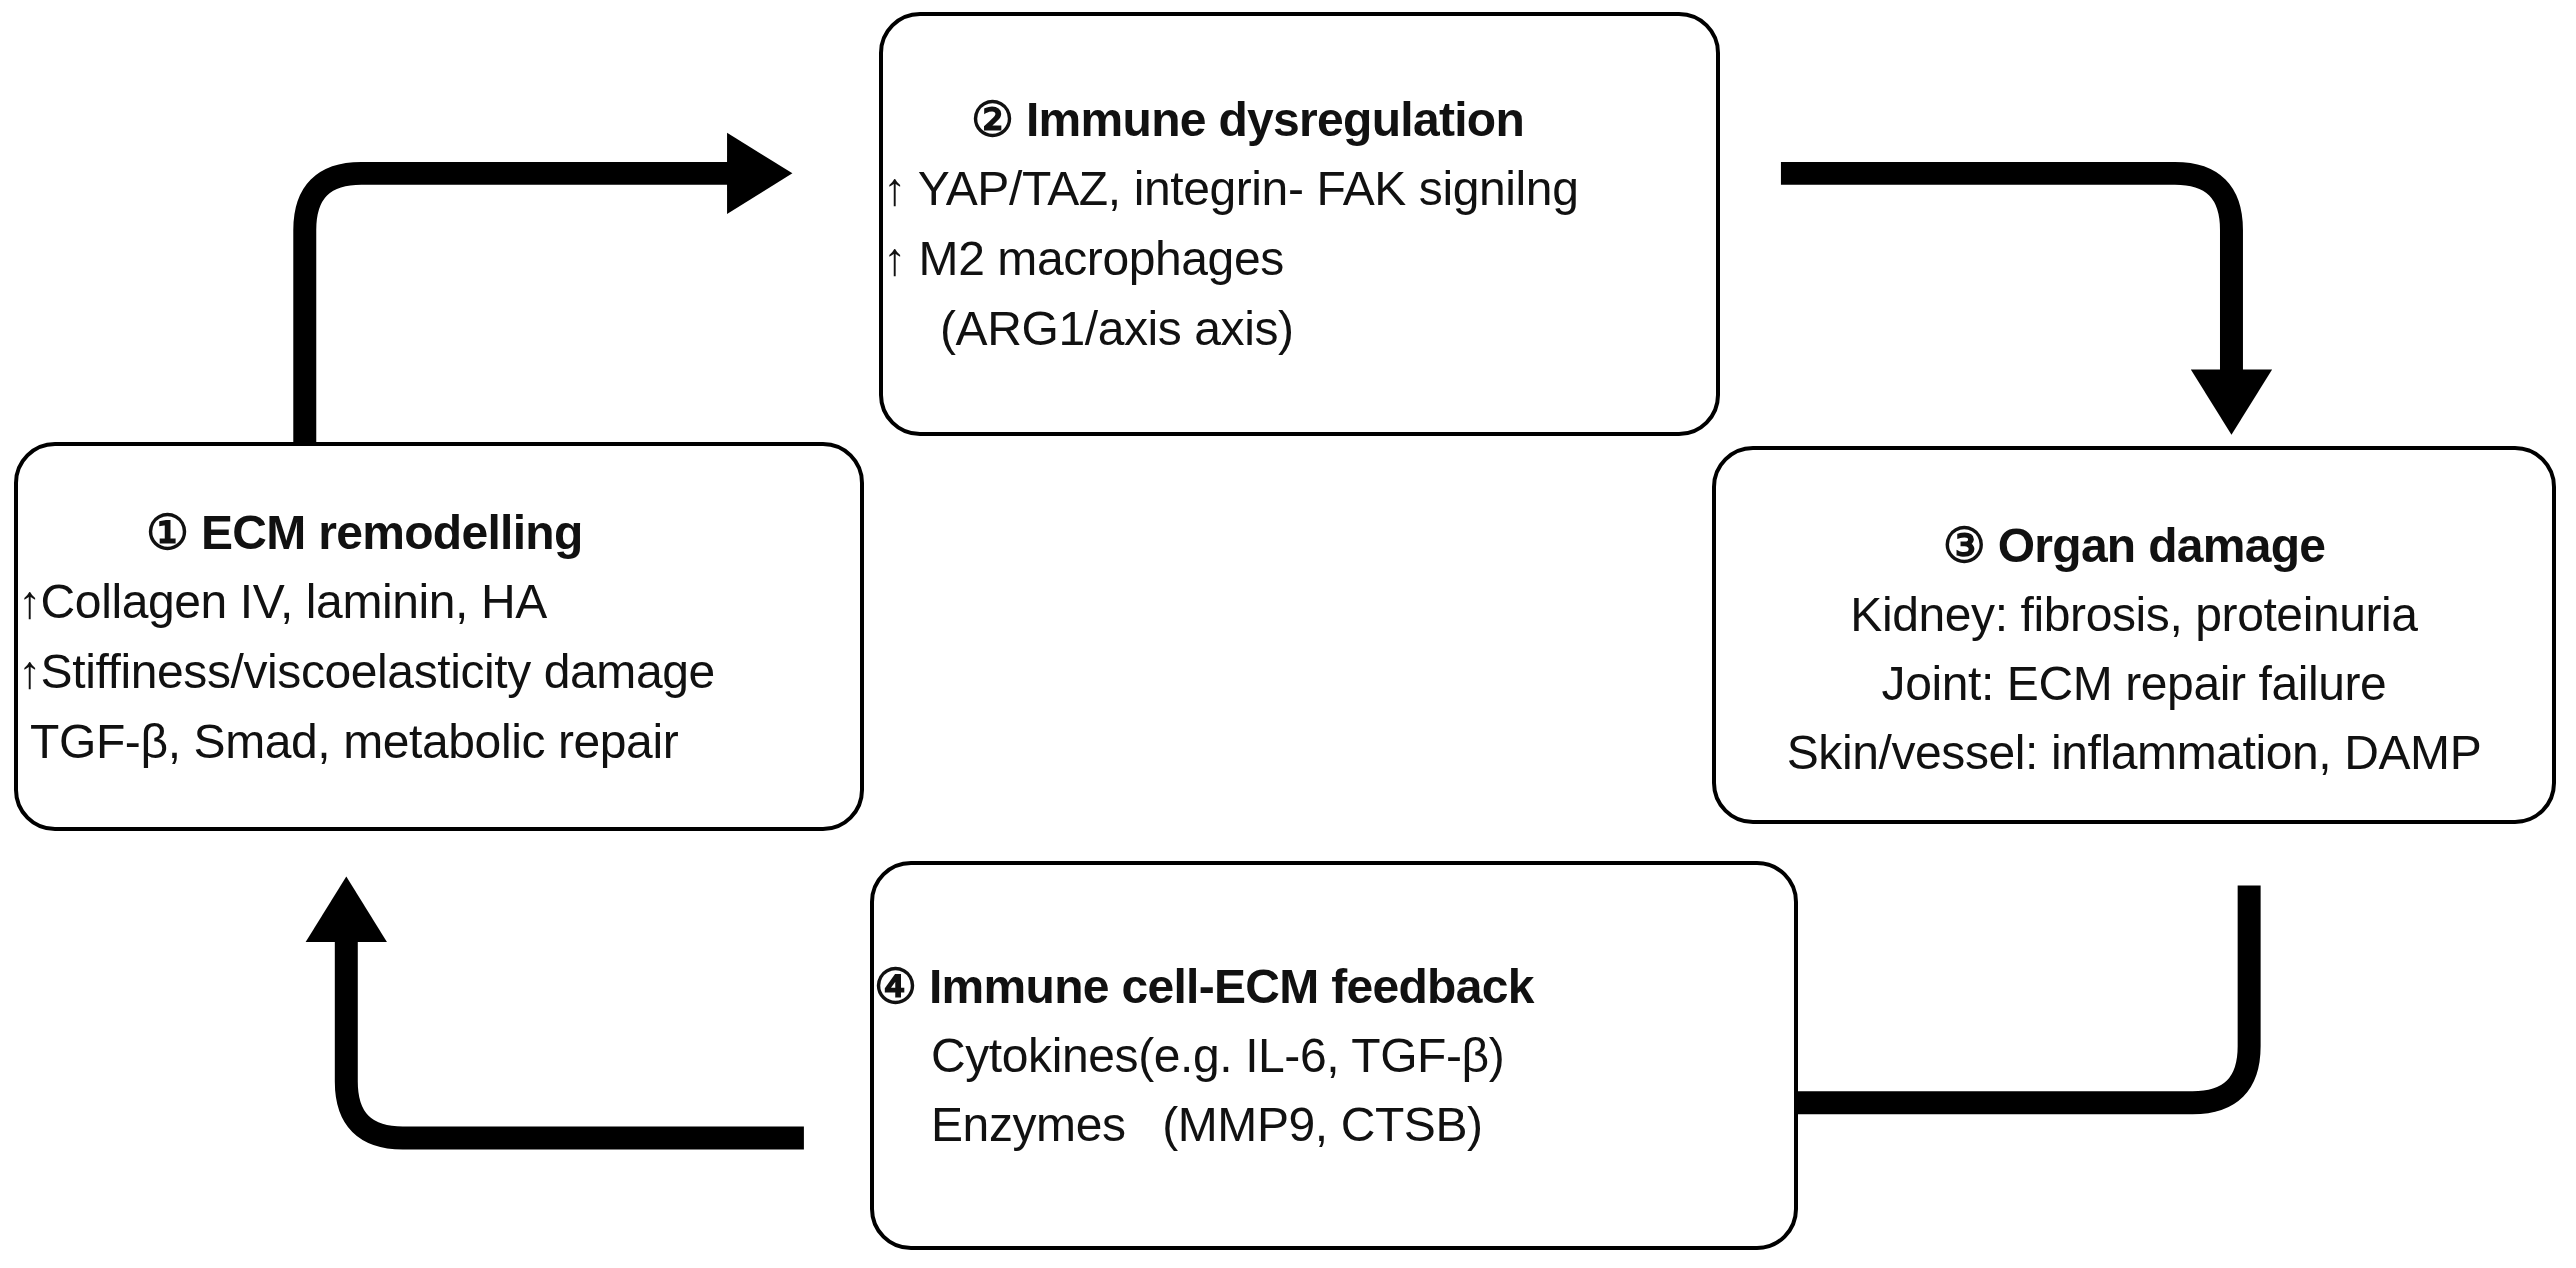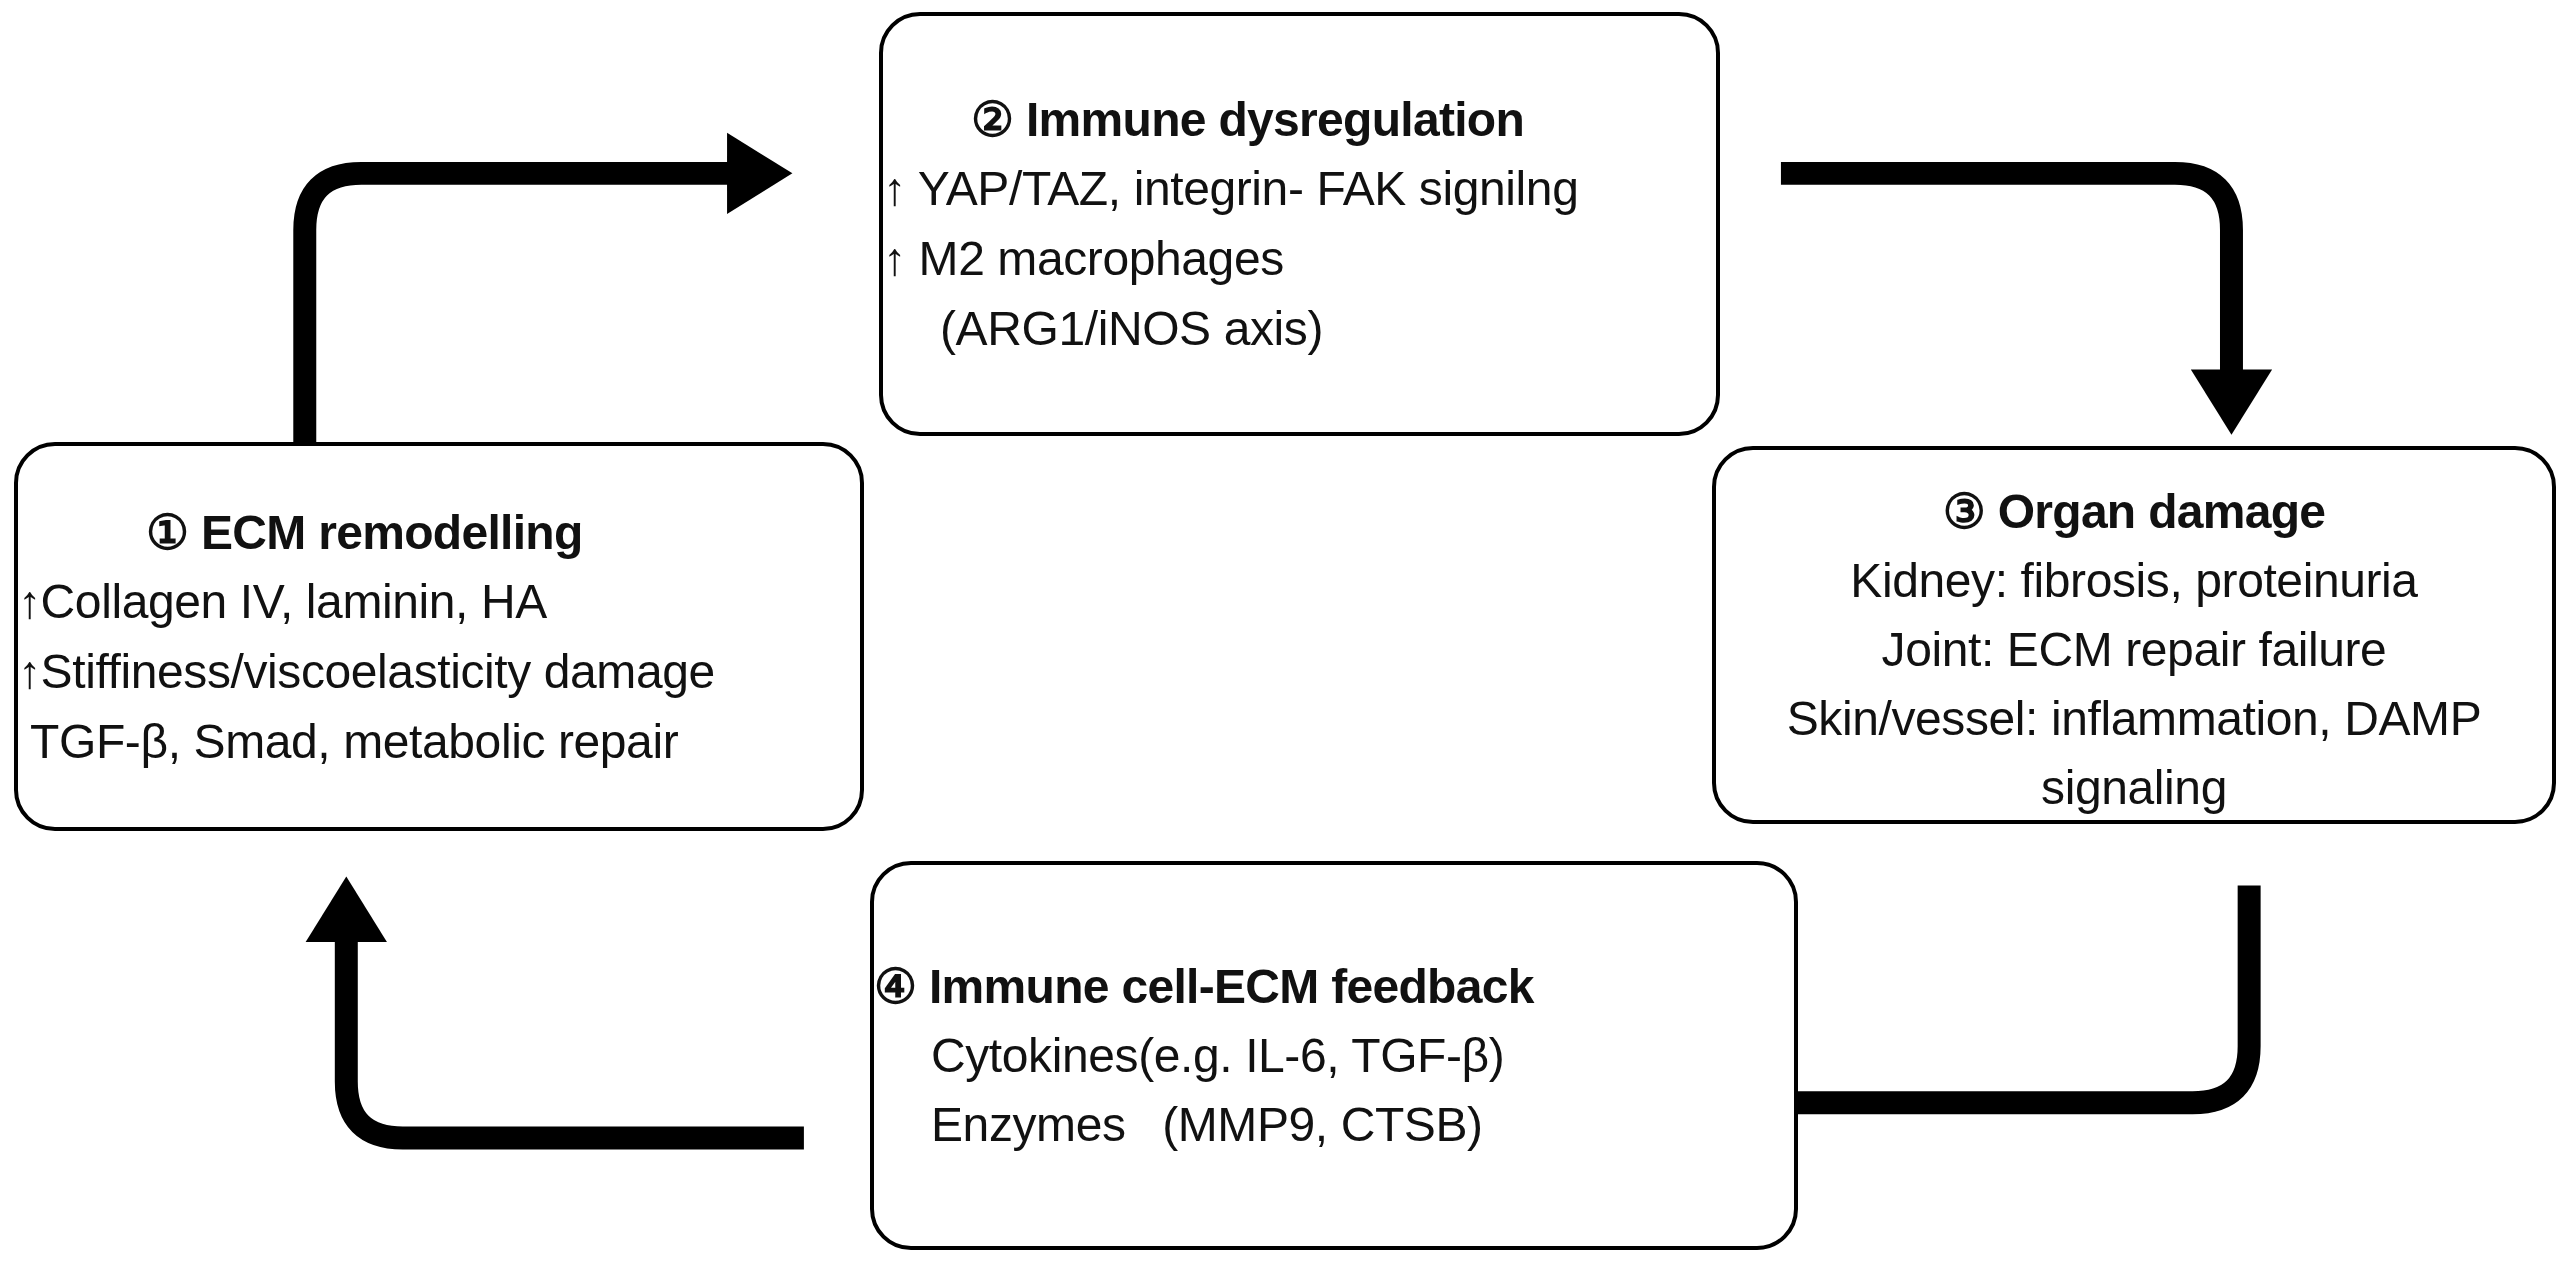--- a/index.html
+++ b/index.html
@@ -132,7 +132,7 @@
       <div class="line title"><span>②</span> <span>Immune dysregulation</span></div>
       <div class="line"><span class="arrow-glyph">↑</span><span> YAP/TAZ, integrin- FAK signilng</span></div>
       <div class="line"><span class="arrow-glyph">↑</span><span> M2 macrophages</span></div>
-      <div class="line indent"><span>(ARG1/iNOS axis)</span></div>
+      <div class="line indent"><span>(ARG1/axis axis)</span></div>
     </div>
   </div>
 

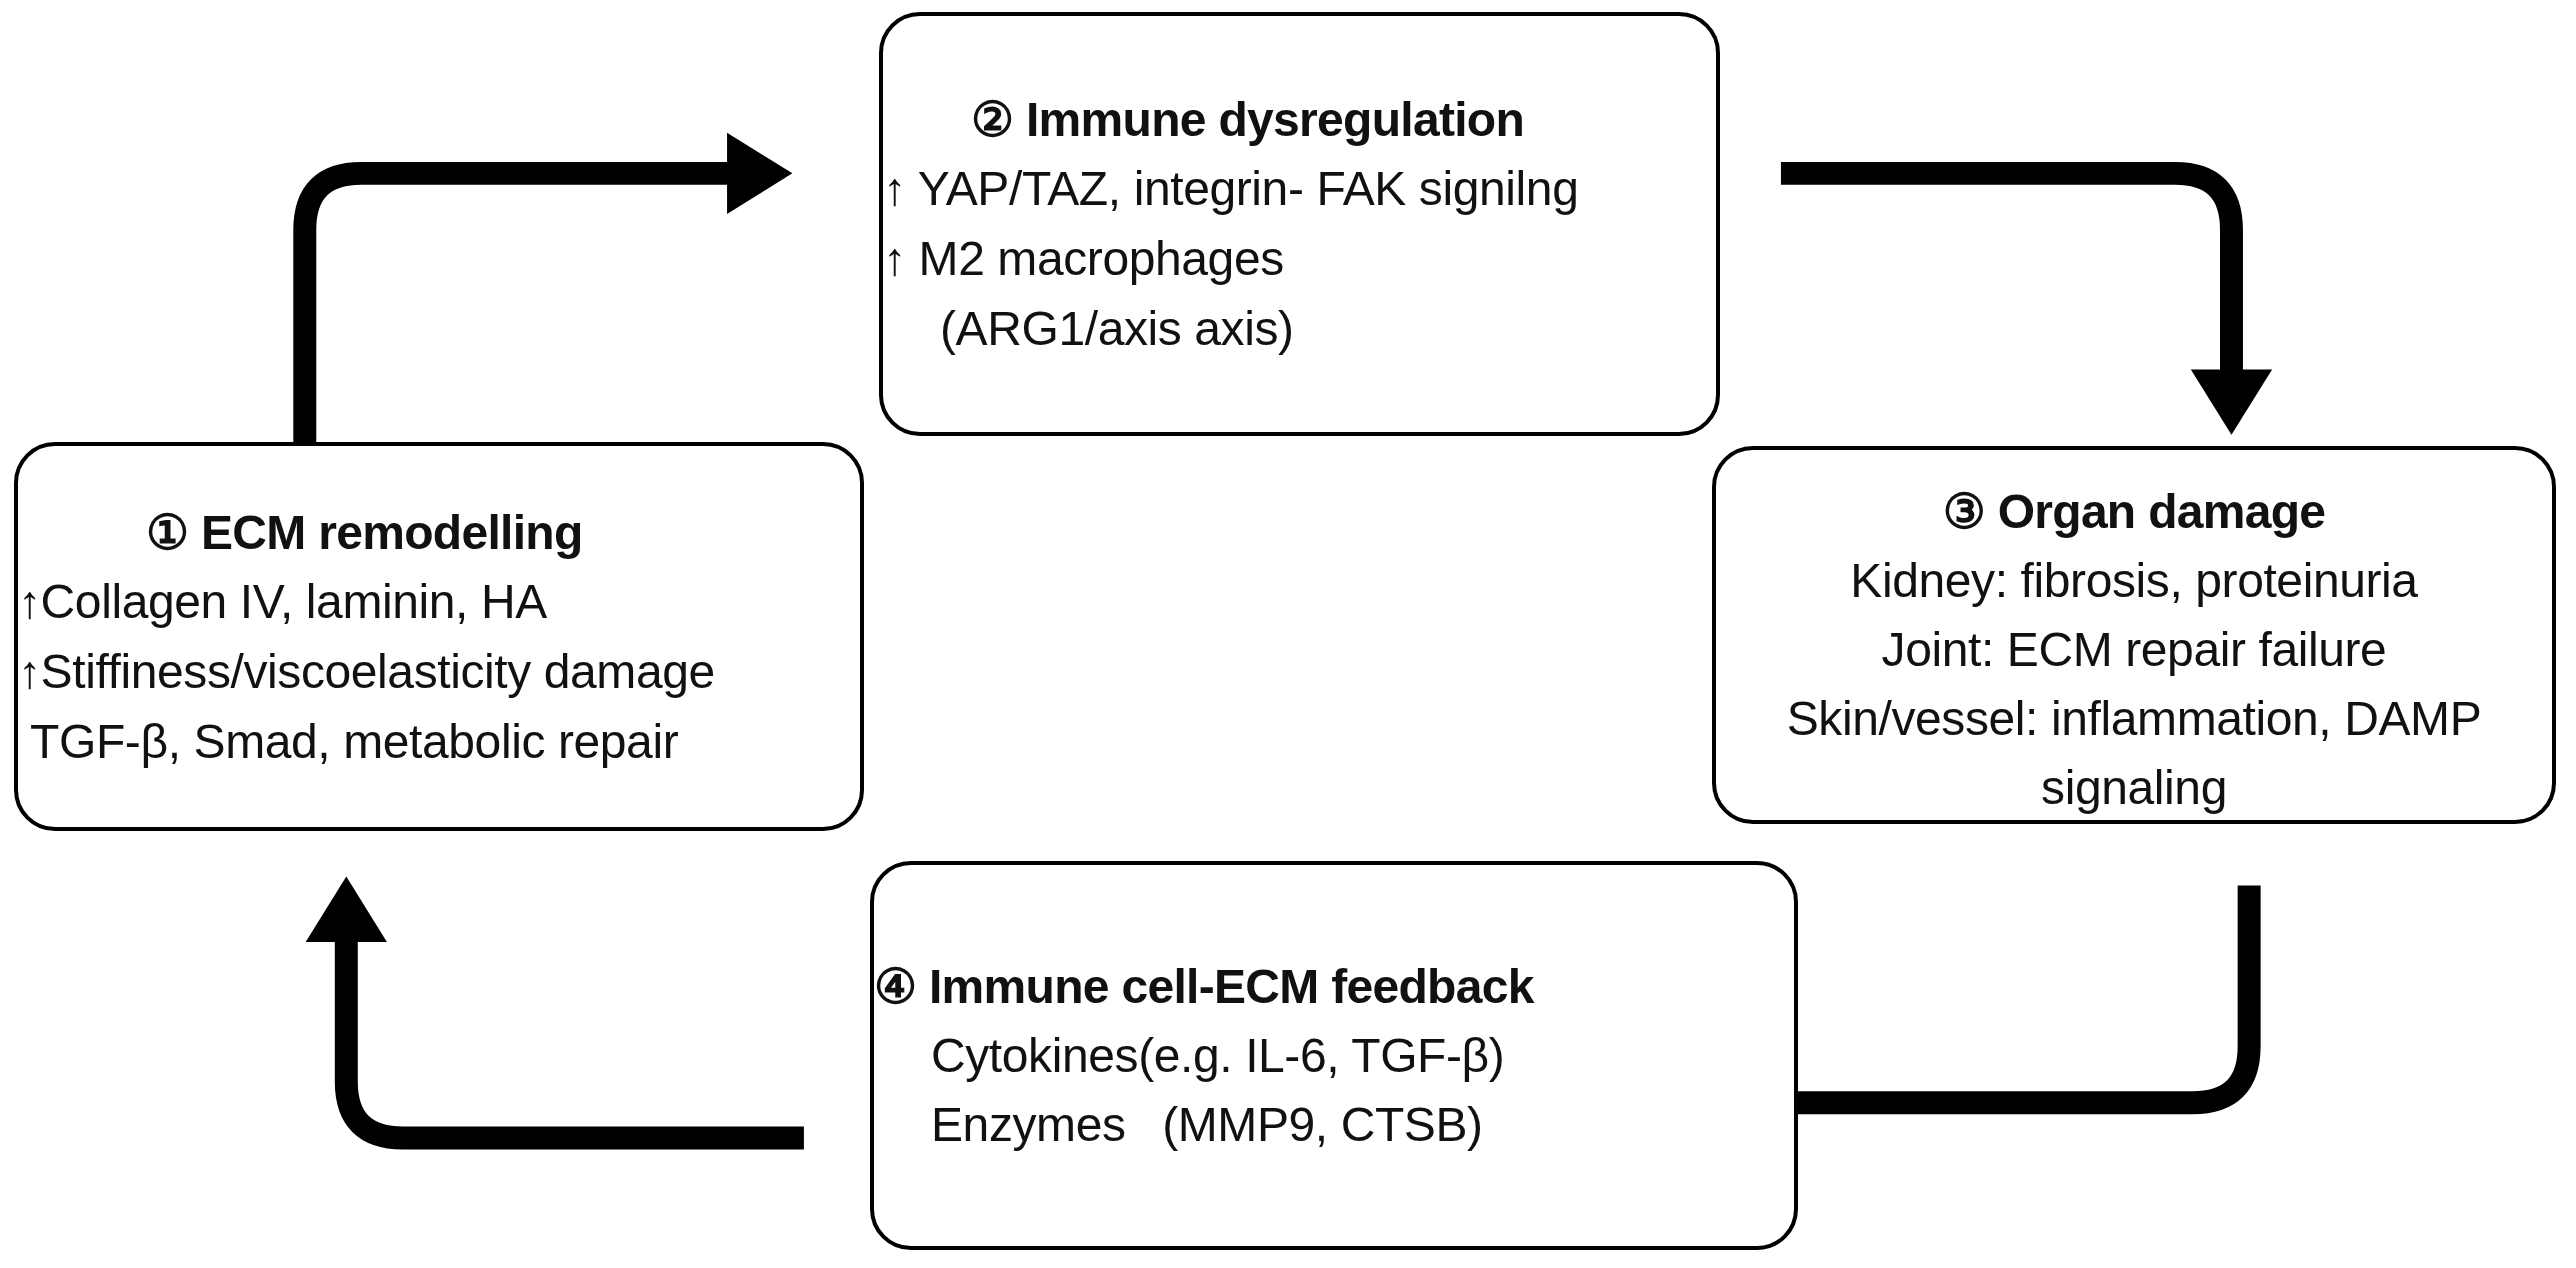--- a/index.html
+++ b/index.html
@@ -142,7 +142,6 @@
       <div class="line"><span>Kidney: fibrosis, proteinuria</span></div>
       <div class="line"><span>Joint: ECM repair failure</span></div>
       <div class="line"><span>Skin/vessel: inflammation, DAMP</span></div>
-      <div class="line"><span>signaling</span></div>
     </div>
   </div>
 

